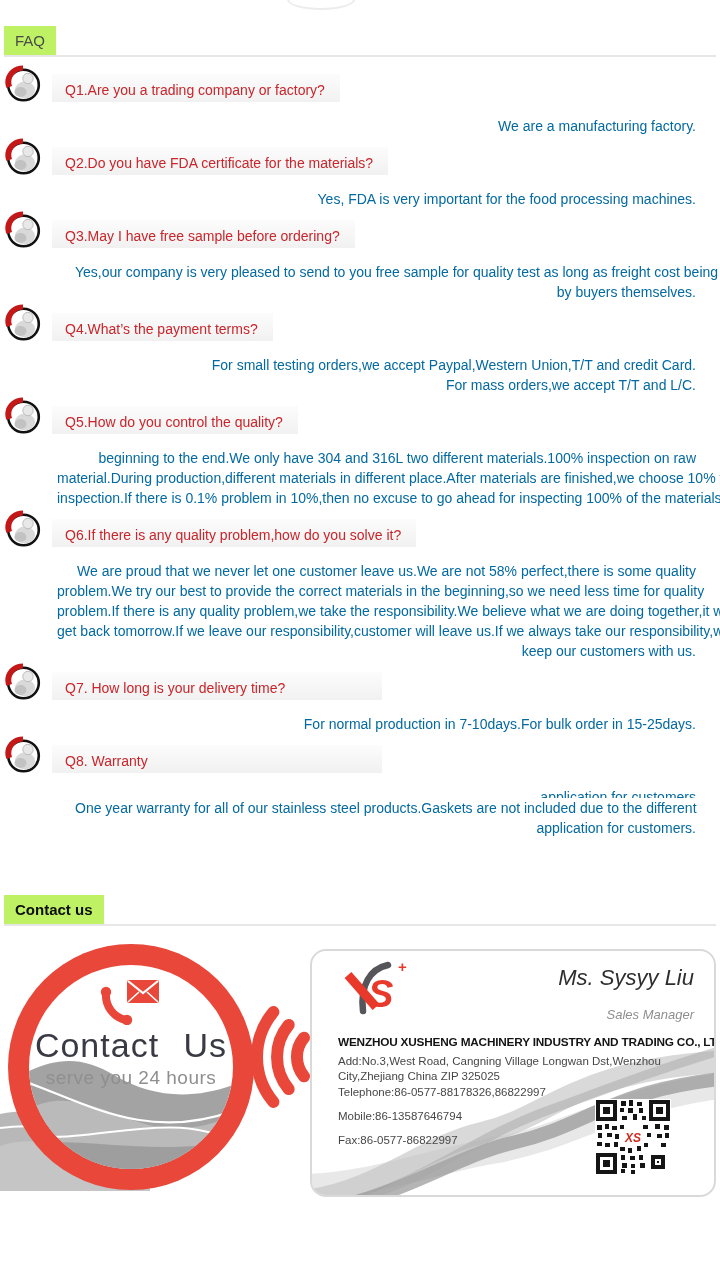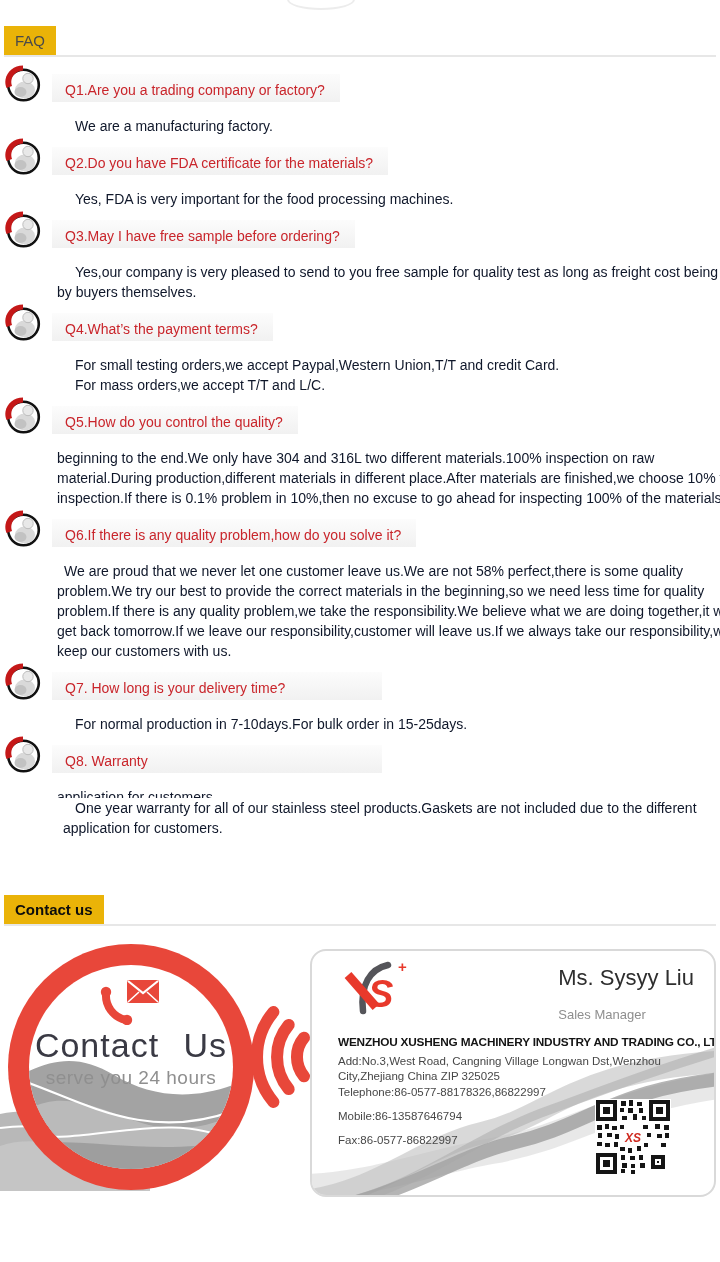--- a/index.html
+++ b/index.html
@@ -10,7 +10,7 @@
   .tab-row{margin:0 4px;border-bottom:2px solid #e7e7e7;}
   .tab-row.first{padding-top:26px;}
   .tab-row.second{margin-top:57px;}
-  .tab{display:inline-block;background:#eab308;color:#4a4a4a;font-size:15px;
+  .tab{display:inline-block;background:#bef264;color:#4a4a4a;font-size:15px;
        padding:6px 11px;vertical-align:bottom;}
   .tab.bold{font-weight:bold;color:#0d0d0d;}
   .faq-list{margin-top:17px;}

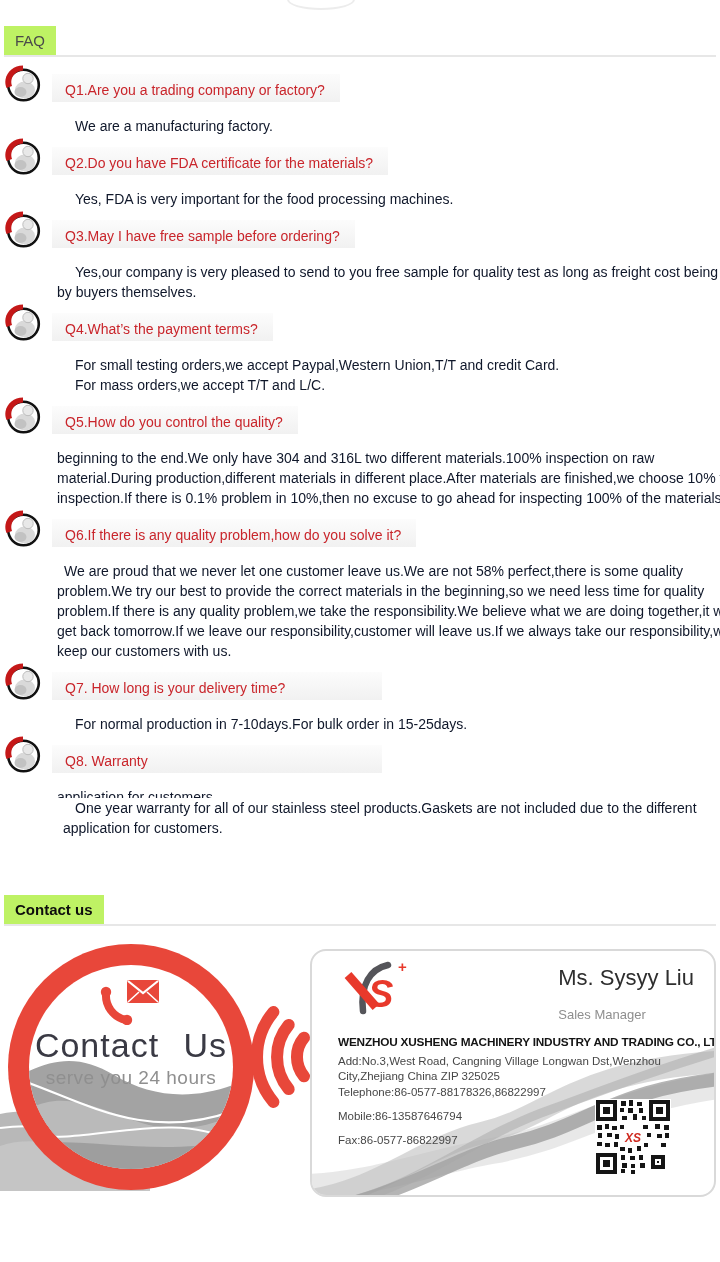--- a/index.html
+++ b/index.html
@@ -19,7 +19,7 @@
   .faq-q{display:inline-block;margin-left:52px;background:linear-gradient(180deg,#fcfcfc,#f1f1f1);
          color:#c9252b;font-size:14px;padding:8px 15px 4px 13px;}
   .faq-q.wide{min-width:302px;}
-  .faq-a{margin:14px 24px 0 57px;font-size:14px;line-height:20px;color:#0f172a;}
+  .faq-a{margin:14px 24px 0 57px;font-size:14px;line-height:20px;color:#0369a1;text-align:right;}
   .faq-a.shift{padding-left:18px;}
   .a-line{white-space:nowrap;}
   .a-line.indent{text-indent:18px;}

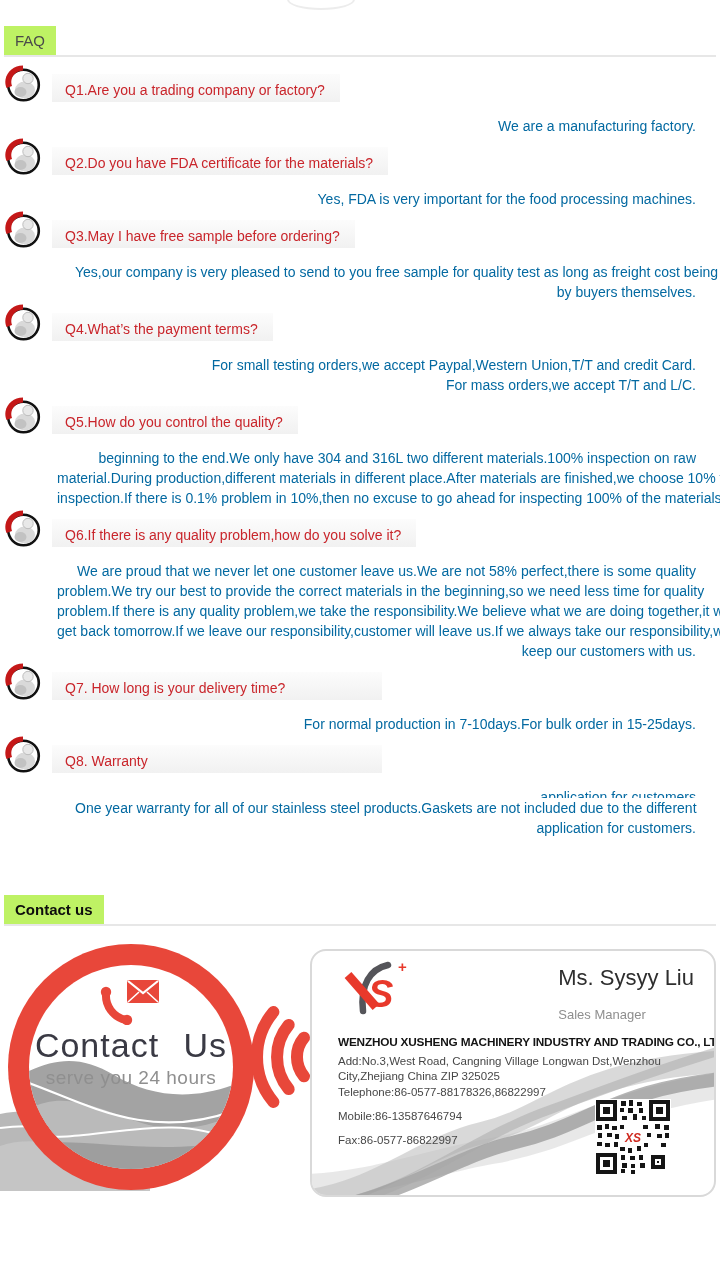--- a/index.html
+++ b/index.html
@@ -42,7 +42,7 @@
         border:2px solid #d9d9d9;border-radius:16px;box-sizing:border-box;overflow:hidden;z-index:1;}
   .card-waves{position:absolute;left:0;top:0;z-index:0;}
   .xs-logo{position:absolute;left:24px;top:8px;z-index:1;}
-  .person{position:absolute;right:20px;top:14px;text-align:left;z-index:1;}
+  .person{position:absolute;right:20px;top:14px;text-align:right;z-index:1;font-style:italic;}
   .person-name{font-size:22px;color:#2e2e2e;}
   .person-role{font-size:13px;color:#8e8e8e;margin-top:16px;}
   .company{position:absolute;left:26px;top:84px;font-size:11.8px;font-weight:bold;color:#141414;

